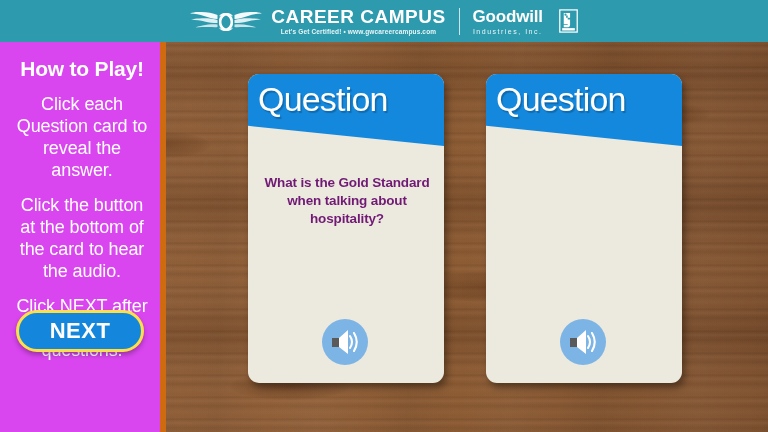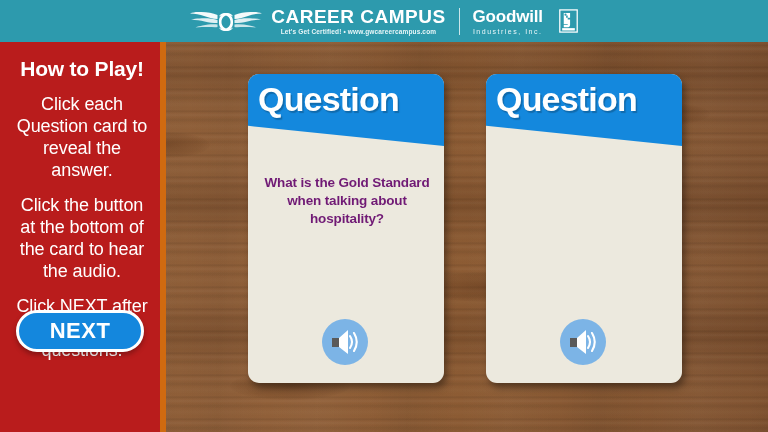--- a/index.html
+++ b/index.html
@@ -142,7 +142,7 @@
     position: absolute;
     left: 0; top: 42px;
     width: 160px; height: 390px;
-    background: #b91c1c;
+    background: #d946ef;
     box-sizing: border-box;
     padding: 16px 10px 0 14px;
   }

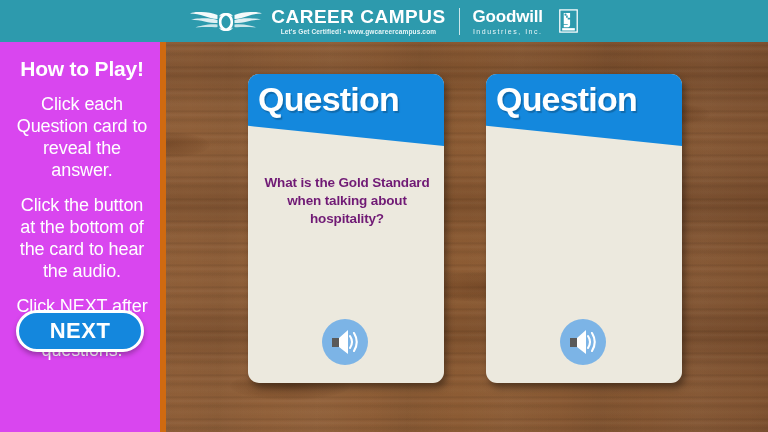--- a/index.html
+++ b/index.html
@@ -219,7 +219,7 @@
     left: 10px;
     top: 8px;
     font-size: 34px;
-    font-weight: bold;
+    font-weight: normal;
     color: #ffffff;
     letter-spacing: -0.8px;
     text-shadow: 1.5px 1.5px 1px rgba(0,0,0,0.22);

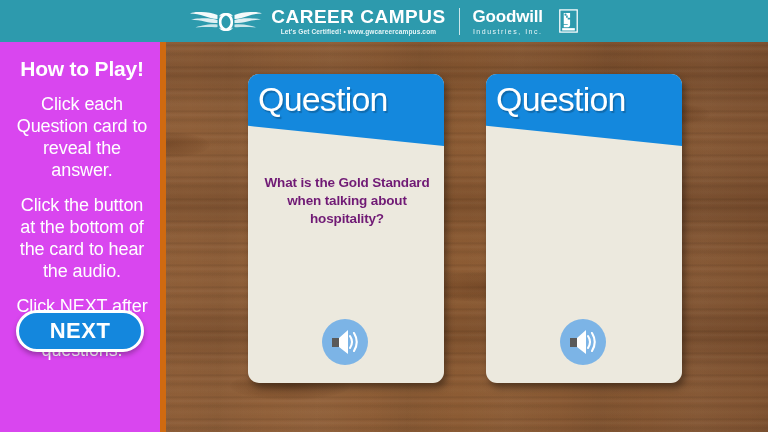--- a/index.html
+++ b/index.html
@@ -176,7 +176,7 @@
     height: 42px;
     border-radius: 21px;
     background: #1487dd;
-    border: 3px solid #ffffff;
+    border: 3px solid #fde047;
     box-sizing: border-box;
     display: flex;
     align-items: center;

